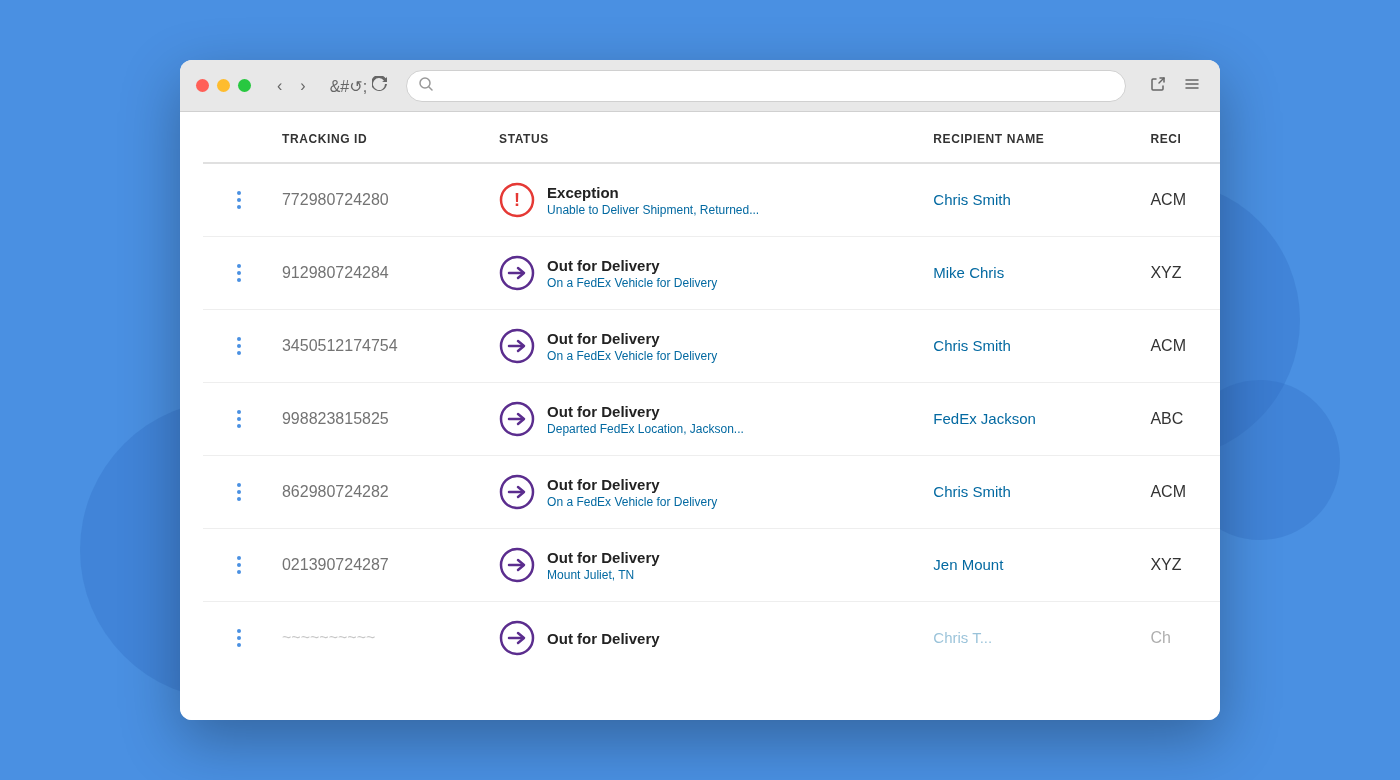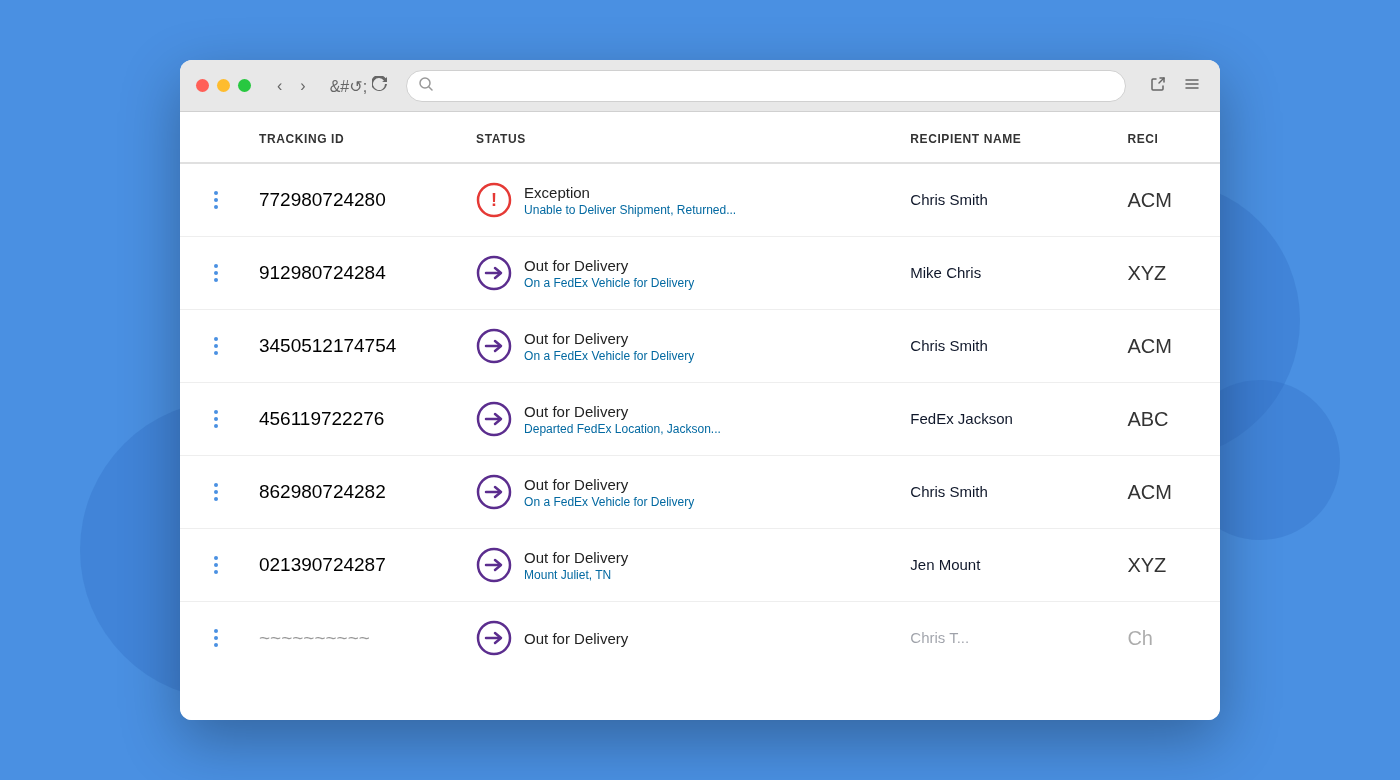--- a/index.html
+++ b/index.html
@@ -162,6 +162,7 @@
     .tracking-table {
       width: 100%;
       border-collapse: collapse;
+      margin-left: 23px;
     }
 
     .tracking-table thead tr {

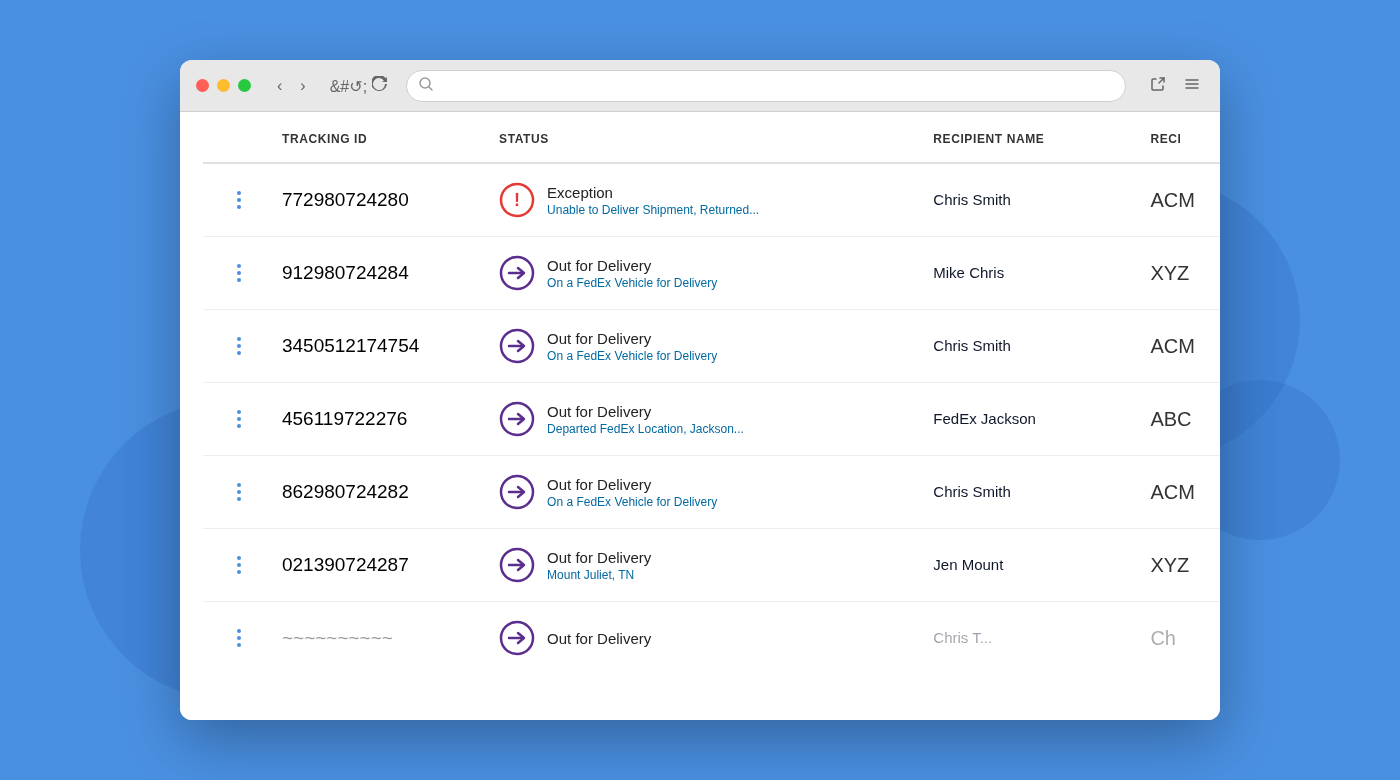--- a/index.html
+++ b/index.html
@@ -225,8 +225,8 @@
 
     
     .tracking-id {
-      color: #000000;
-      font-size: 19px;
+      color: #737373;
+      font-size: 16px;
       font-weight: 500;
       text-decoration: none;
       cursor: pointer;

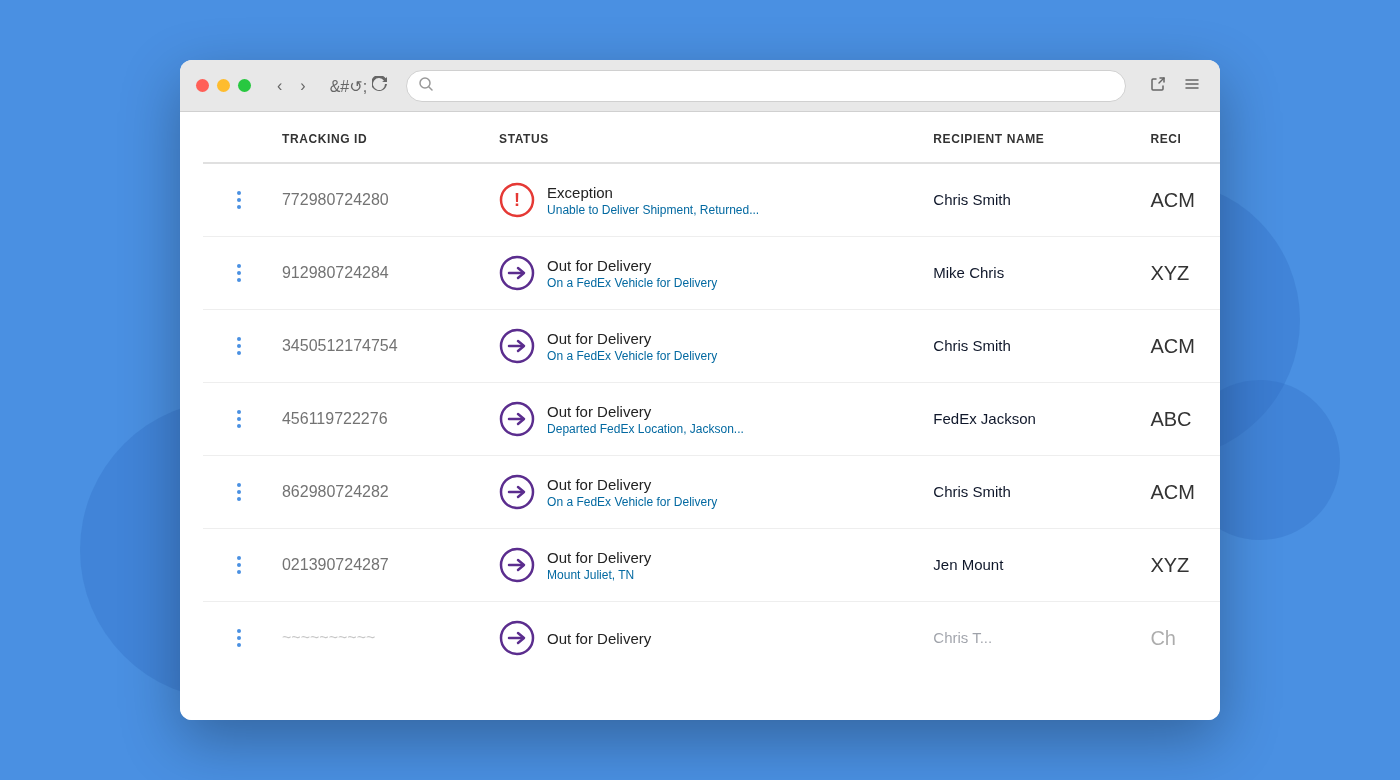--- a/index.html
+++ b/index.html
@@ -252,7 +252,7 @@
 
     .status-title {
       font-size: 15px;
-      font-weight: 400;
+      font-weight: 700;
       color: #222;
     }
 

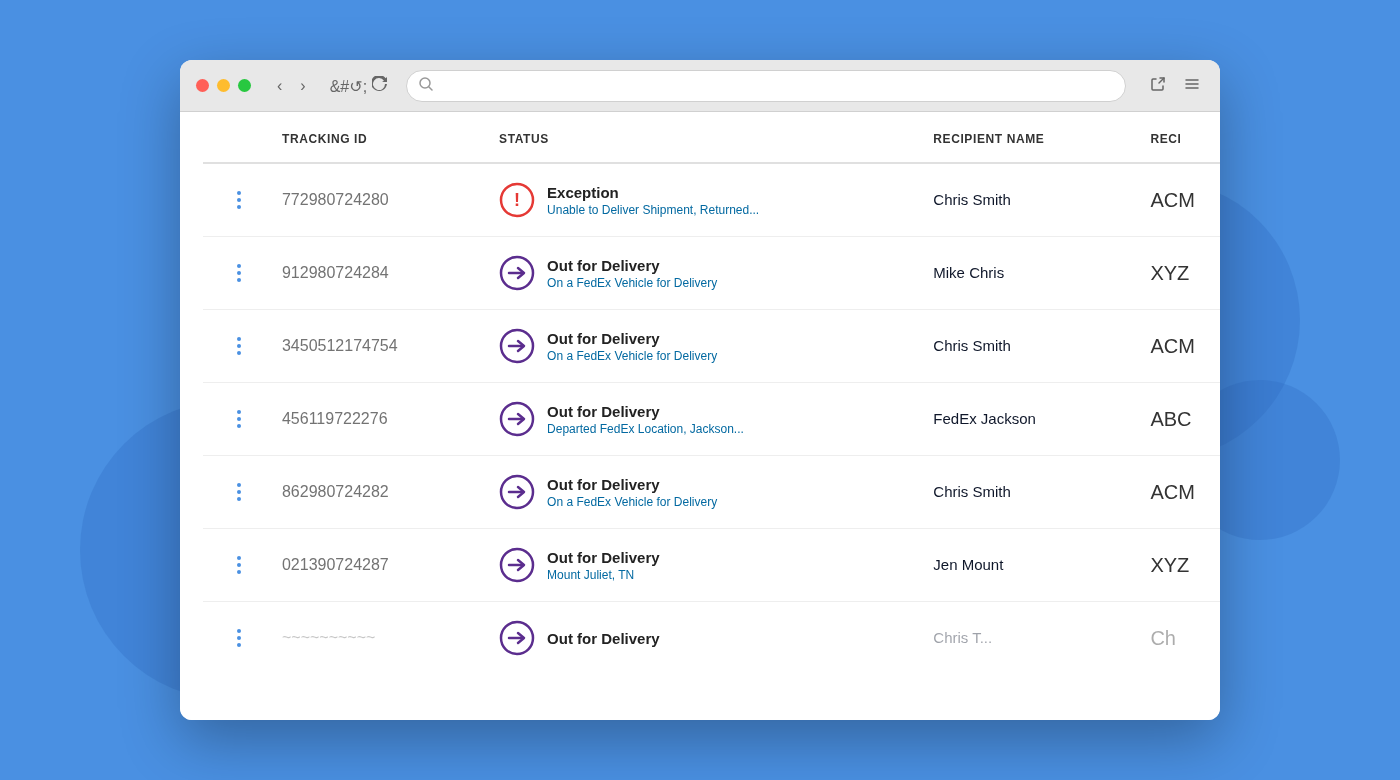--- a/index.html
+++ b/index.html
@@ -265,7 +265,7 @@
     
     .recipient-name {
       font-size: 15px;
-      color: #0f172a;
+      color: #0369a1;
     }
 
     .recipient-code {

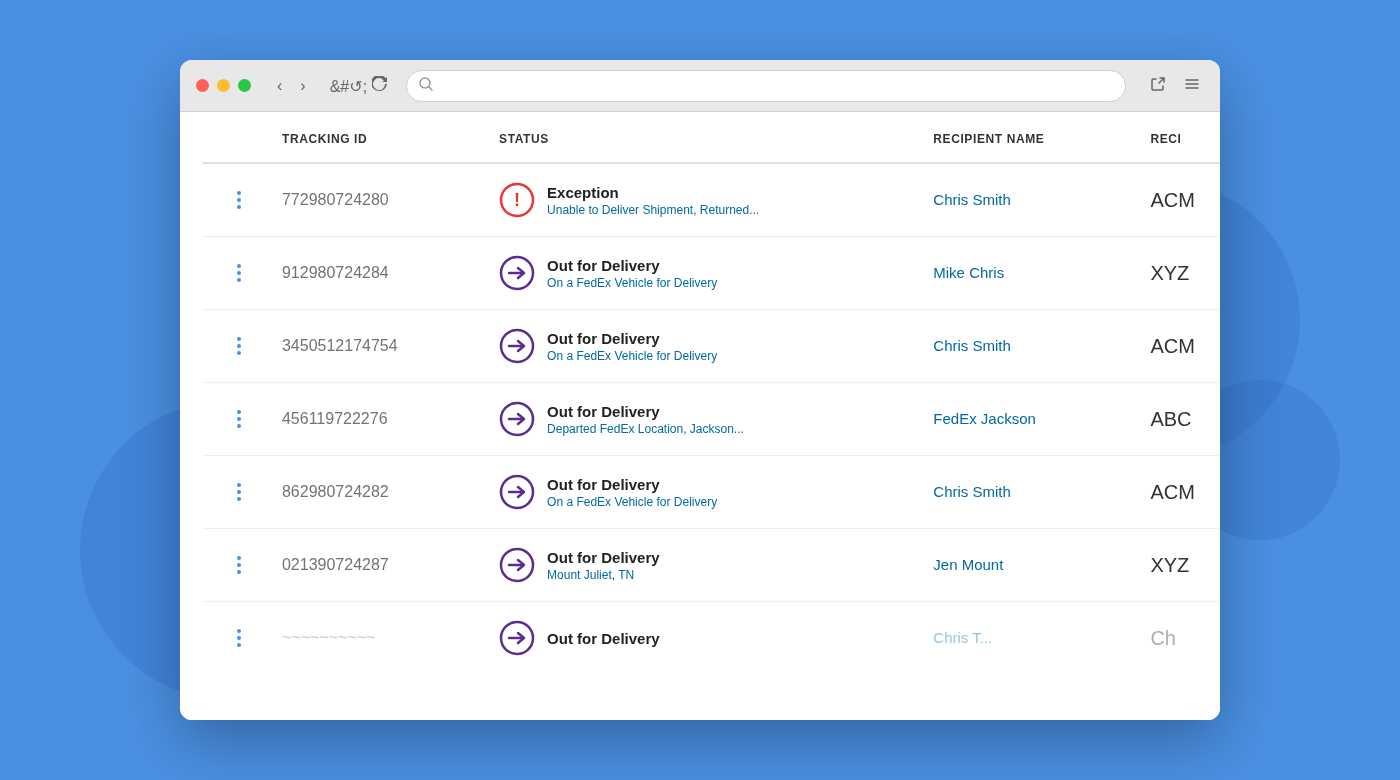--- a/index.html
+++ b/index.html
@@ -269,7 +269,7 @@
     }
 
     .recipient-code {
-      font-size: 20px;
+      font-size: 16px;
       color: #333;
     }
 

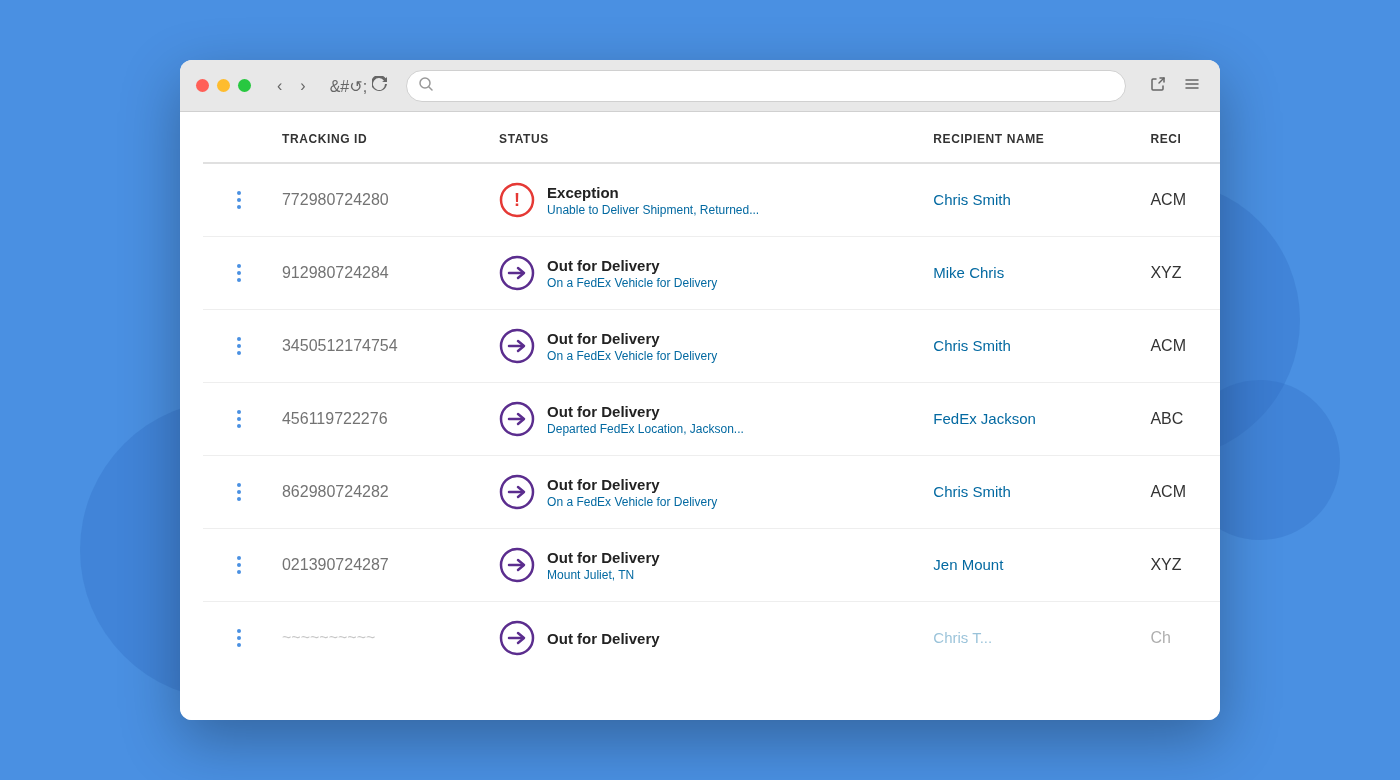--- a/index.html
+++ b/index.html
@@ -434,7 +434,7 @@
     <div class="dot"></div>
   </div>
             </td>
-            <td><span class="tracking-id">456119722276</span></td>
+            <td><span class="tracking-id">998823815825</span></td>
             <td>
               <div class="status-cell">
     <div class="status-icon"><svg width="36" height="36" viewBox="0 0 36 36" fill="none" xmlns="http://www.w3.org/2000/svg">

